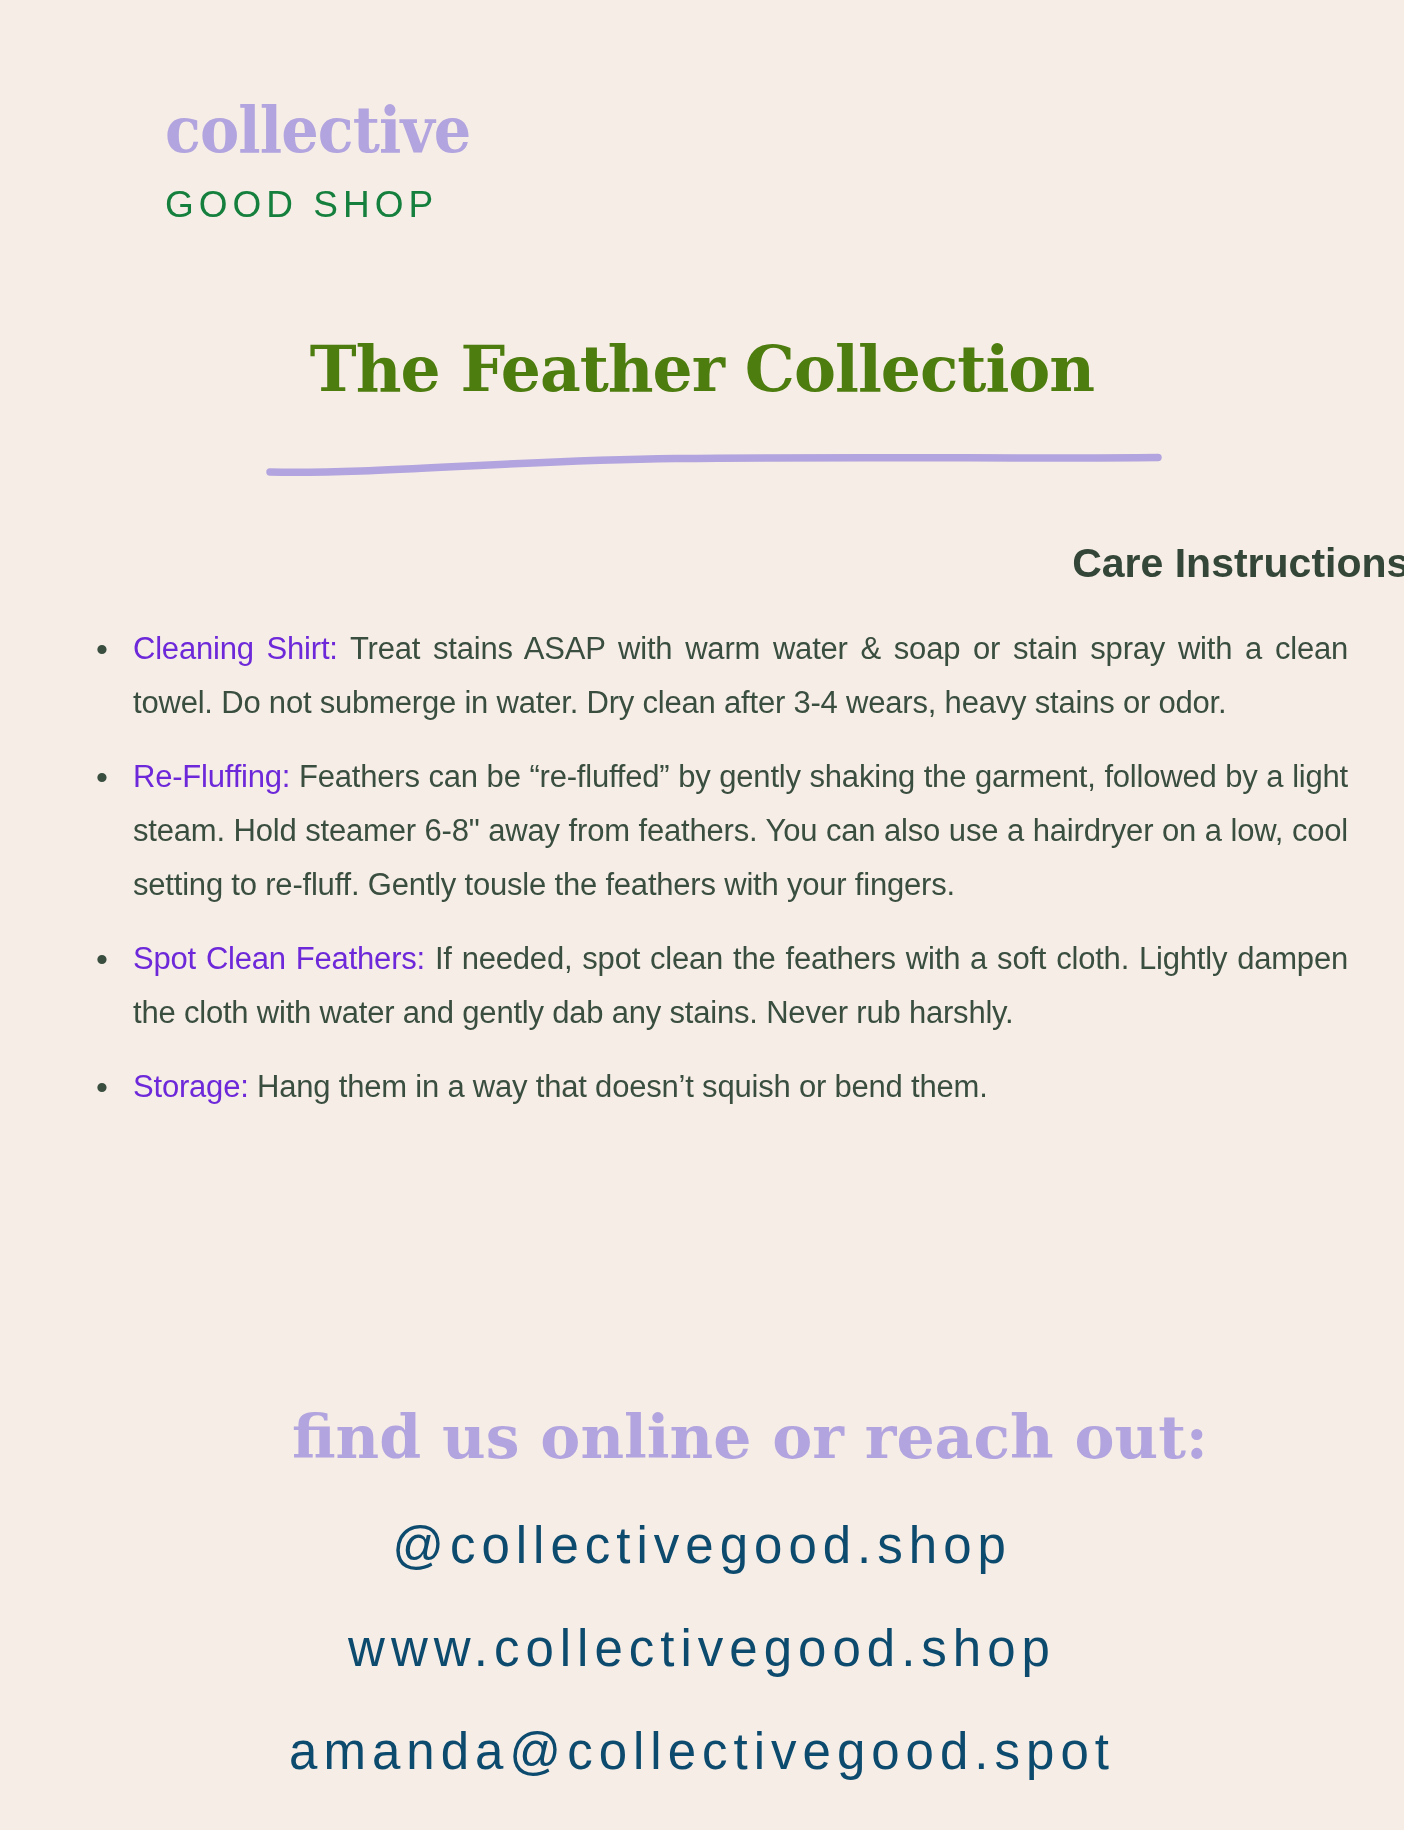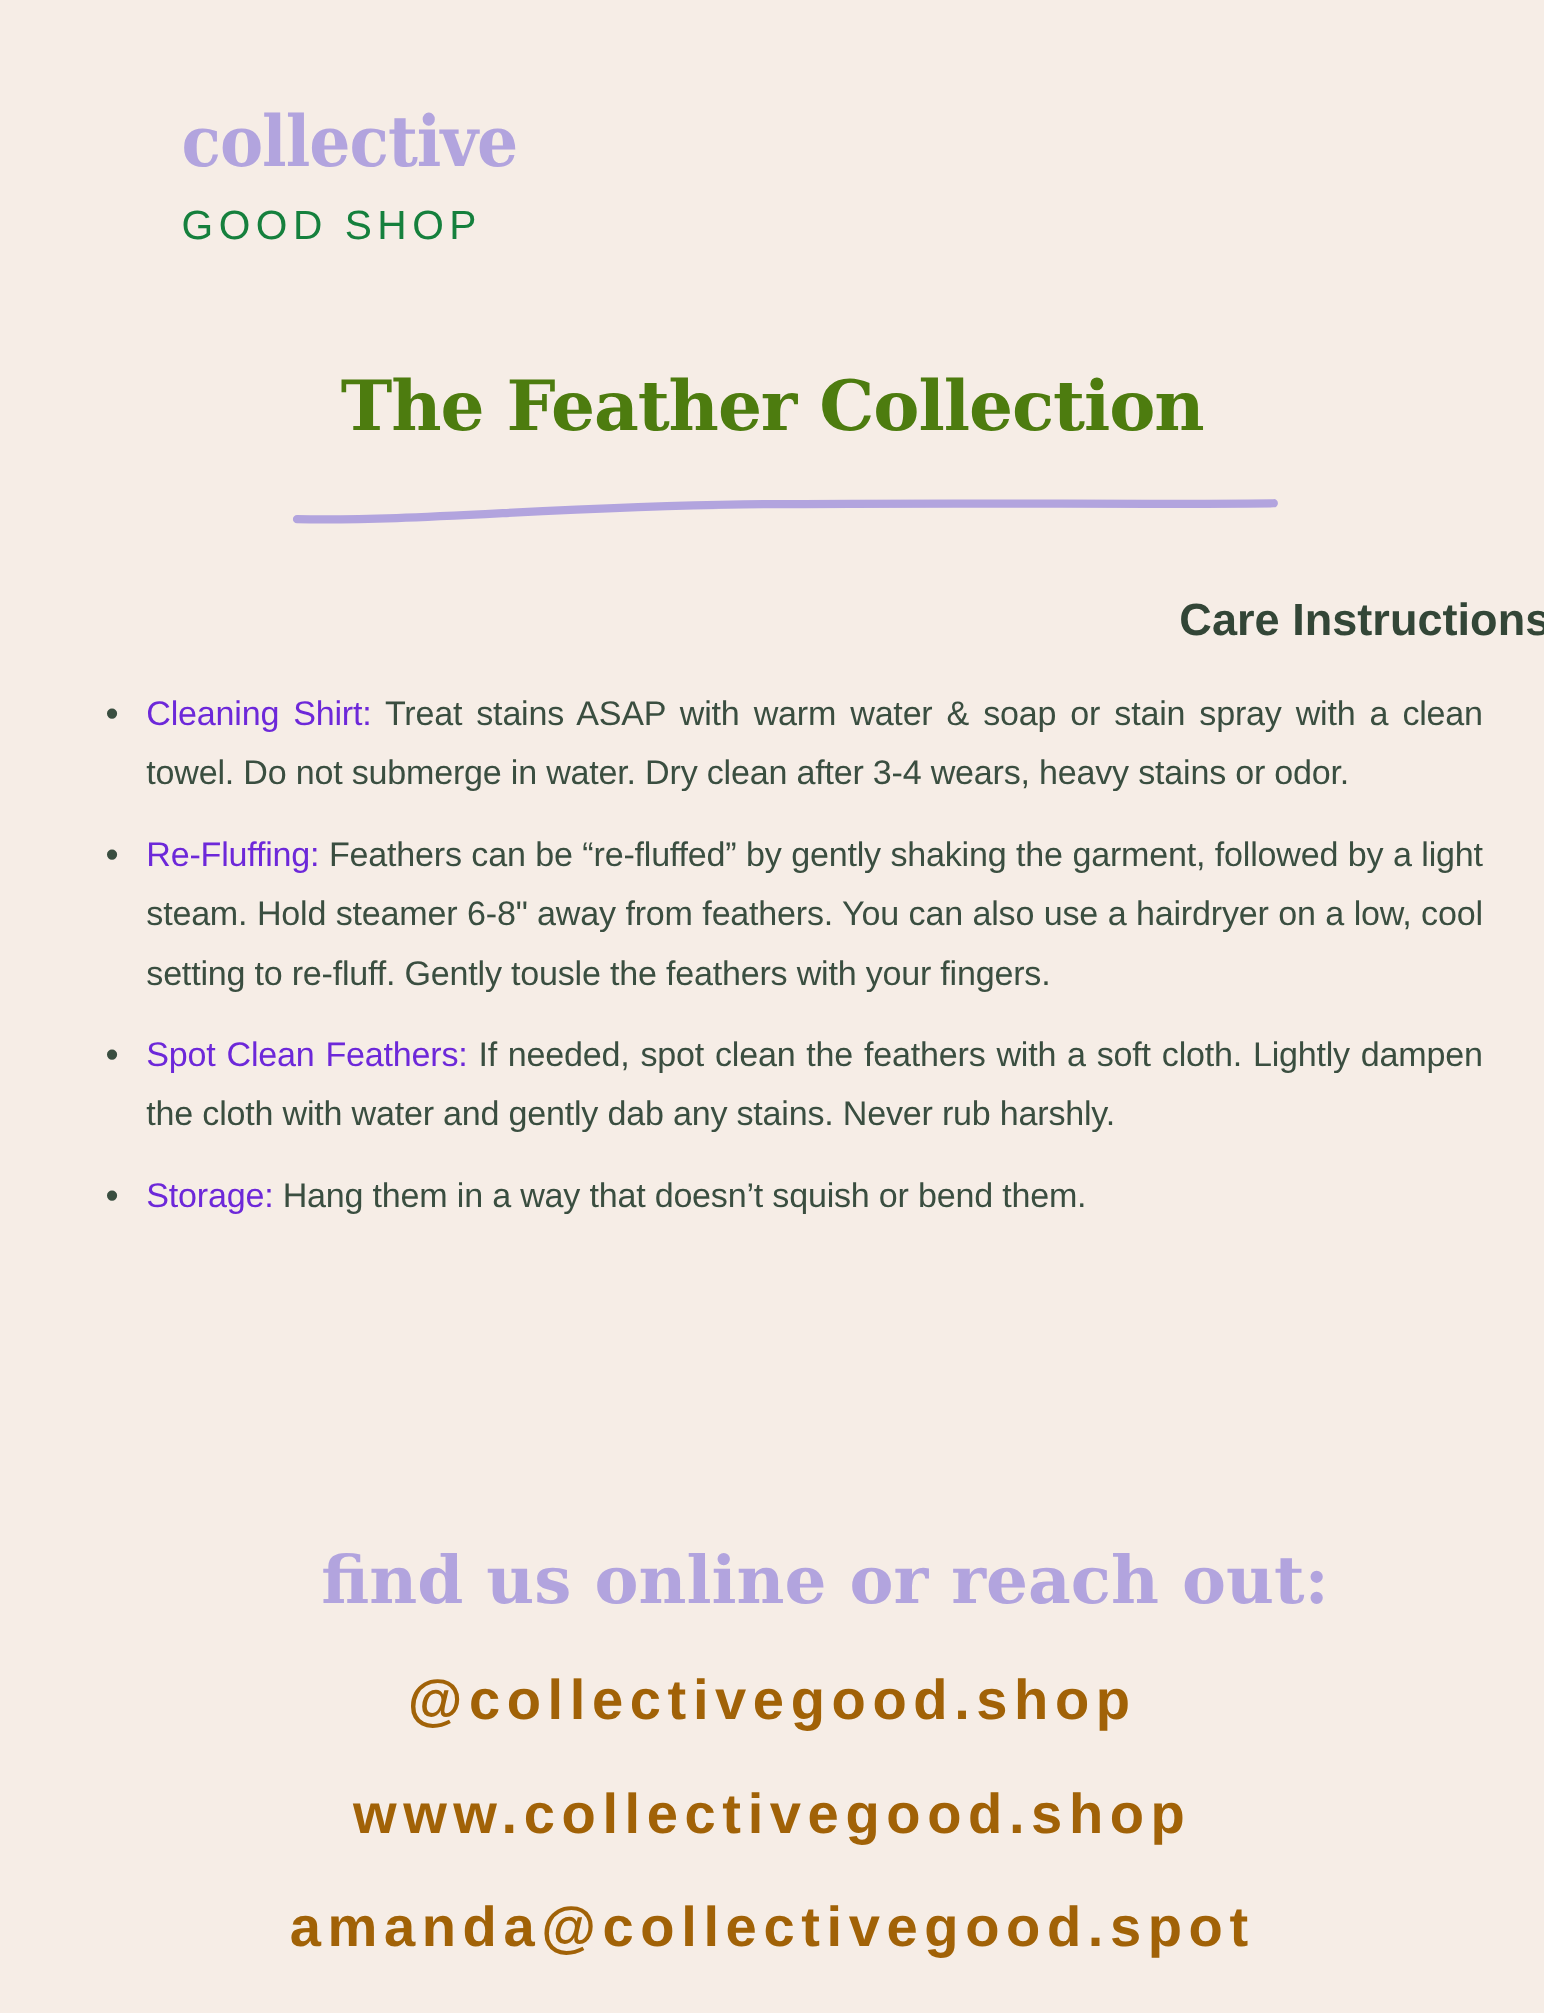--- a/index.html
+++ b/index.html
@@ -112,8 +112,7 @@
     font-size: 51px;
     letter-spacing: 6px;
     line-height: 103px;
-    color: #a16207;
-    font-weight: bold;
+    color: #0c4a6e;
   }
 </style>
 </head>

